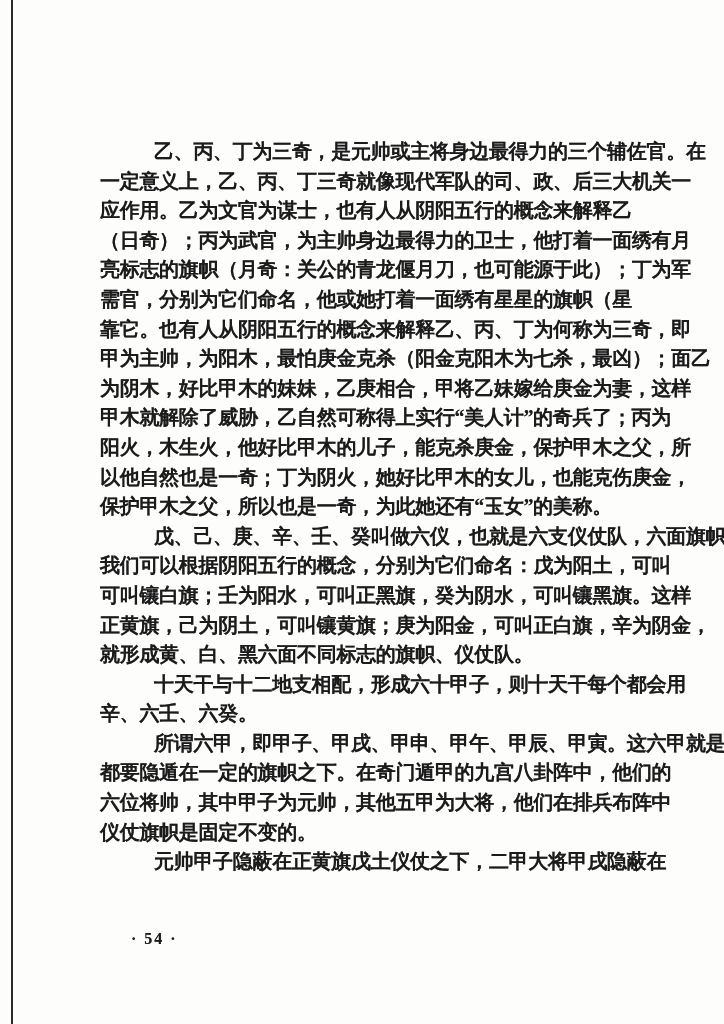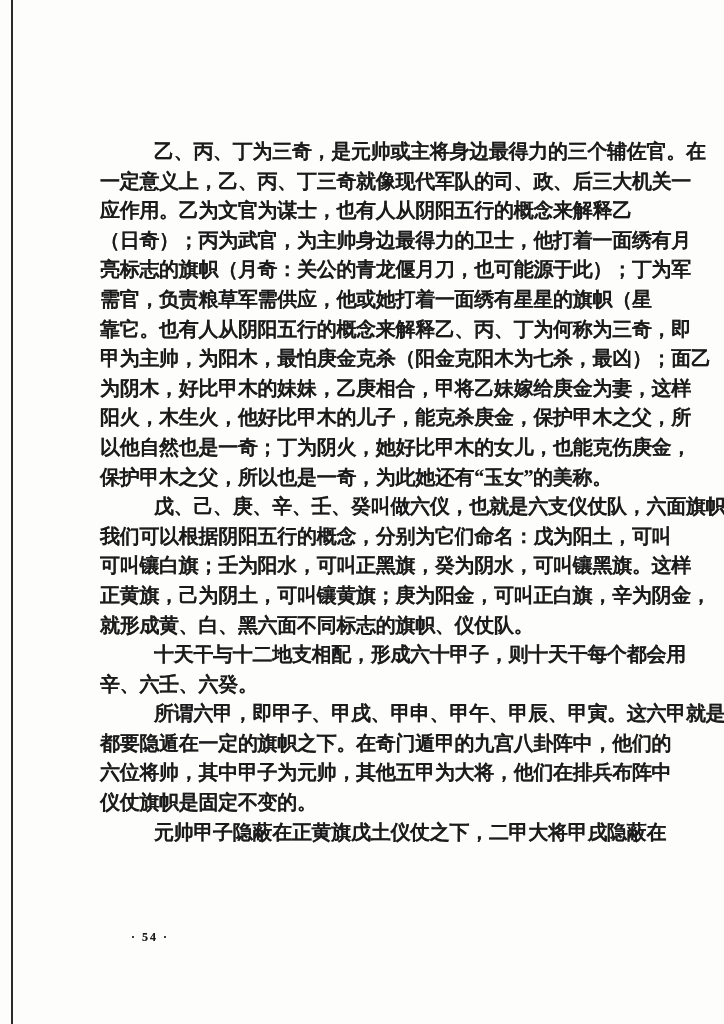--- a/index.html
+++ b/index.html
@@ -65,7 +65,7 @@
         <div class="line">应作用。乙为文官为谋士，也有人从阴阳五行的概念来解释乙</div>
         <div class="line">（日奇）；丙为武官，为主帅身边最得力的卫士，他打着一面绣有月</div>
         <div class="line">亮标志的旗帜（月奇：关公的青龙偃月刀，也可能源于此）；丁为军</div>
-        <div class="line">需官，负责粮草军需供应，他或她打着一面绣有星星的旗帜（星</div>
+        <div class="line">需官，分别为它们命名，他或她打着一面绣有星星的旗帜（星</div>
         <div class="line">靠它。也有人从阴阳五行的概念来解释乙、丙、丁为何称为三奇，即</div>
         <div class="line">甲为主帅，为阳木，最怕庚金克杀（阳金克阳木为七杀，最凶）；面乙</div>
         <div class="line">为阴木，好比甲木的妹妹，乙庚相合，甲将乙妹嫁给庚金为妻，这样</div>

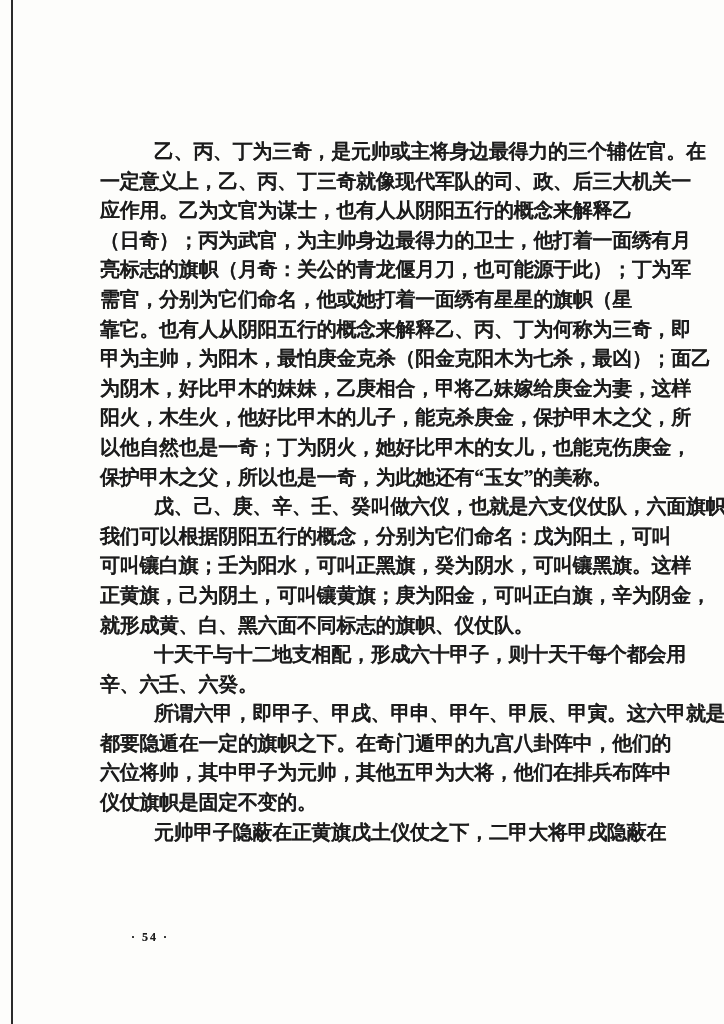--- a/index.html
+++ b/index.html
@@ -69,6 +69,7 @@
         <div class="line">靠它。也有人从阴阳五行的概念来解释乙、丙、丁为何称为三奇，即</div>
         <div class="line">甲为主帅，为阳木，最怕庚金克杀（阳金克阳木为七杀，最凶）；面乙</div>
         <div class="line">为阴木，好比甲木的妹妹，乙庚相合，甲将乙妹嫁给庚金为妻，这样</div>
+        <div class="line">甲木就解除了威胁，乙自然可称得上实行“美人计”的奇兵了；丙为</div>
         <div class="line">阳火，木生火，他好比甲木的儿子，能克杀庚金，保护甲木之父，所</div>
         <div class="line">以他自然也是一奇；丁为阴火，她好比甲木的女儿，也能克伤庚金，</div>
         <div class="line">保护甲木之父，所以也是一奇，为此她还有“玉女”的美称。</div>

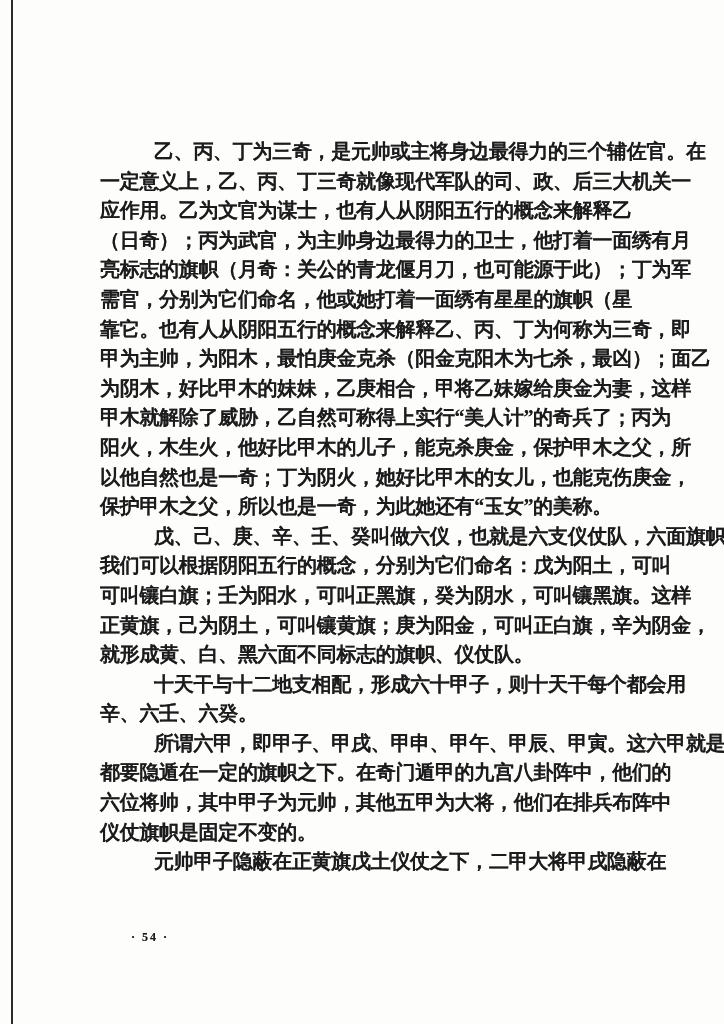--- a/index.html
+++ b/index.html
@@ -46,7 +46,7 @@
     position: absolute;
     left: 131px;
     top: 930px;
-    font-size: 12px;
+    font-size: 16px;
     font-weight: 600;
     letter-spacing: 2px;
     text-shadow: 0 0 0.5px rgba(0,0,0,0.5);

